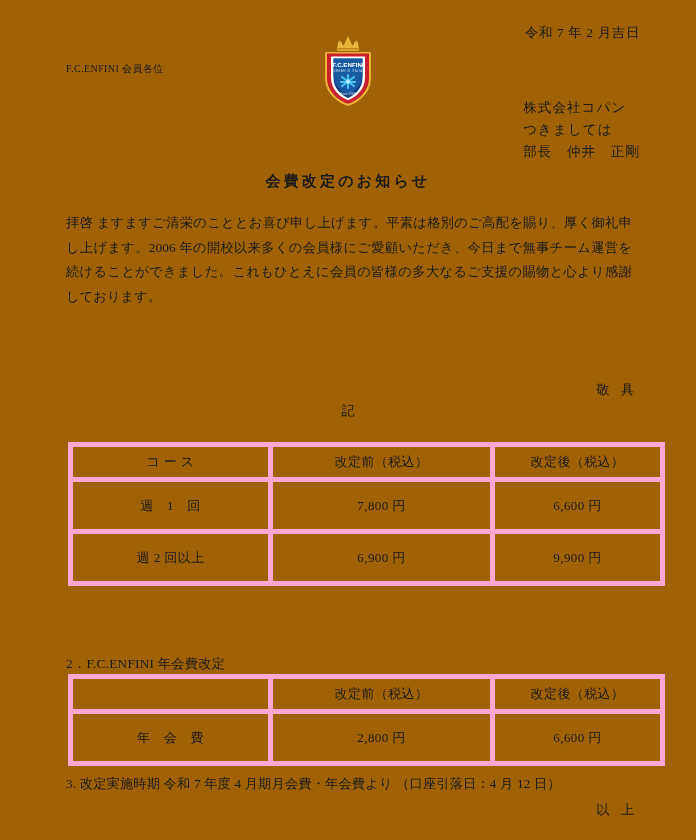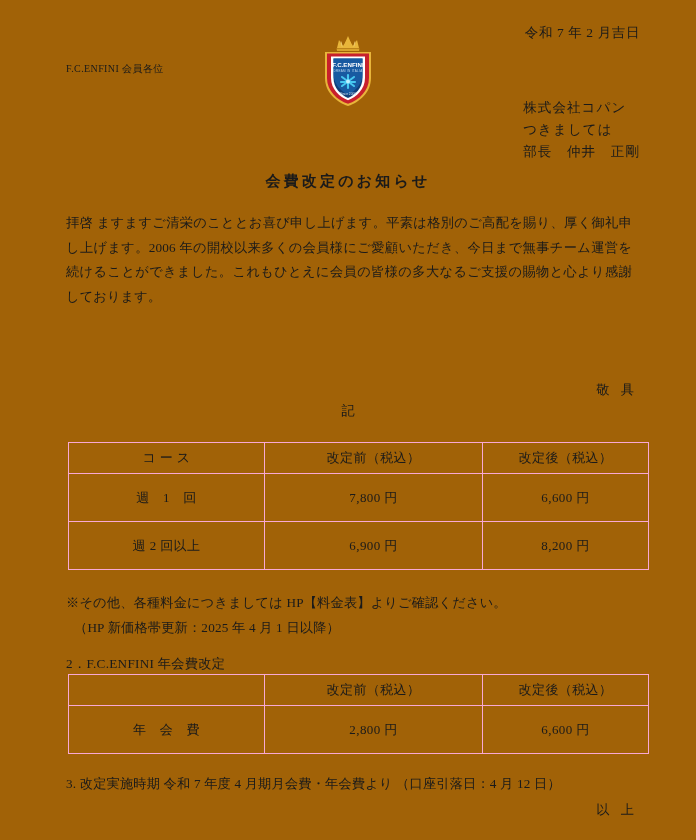--- a/index.html
+++ b/index.html
@@ -126,7 +126,7 @@
   #table1 { top: 442px; }
   #table2 { top: 674px; }
   .fee-table td, .fee-table th {
-    border: 1px solid #f9a8d4;
+    border: 5px solid #f9a8d4;
     text-align: center;
     font-weight: normal;
     padding: 0 4px;

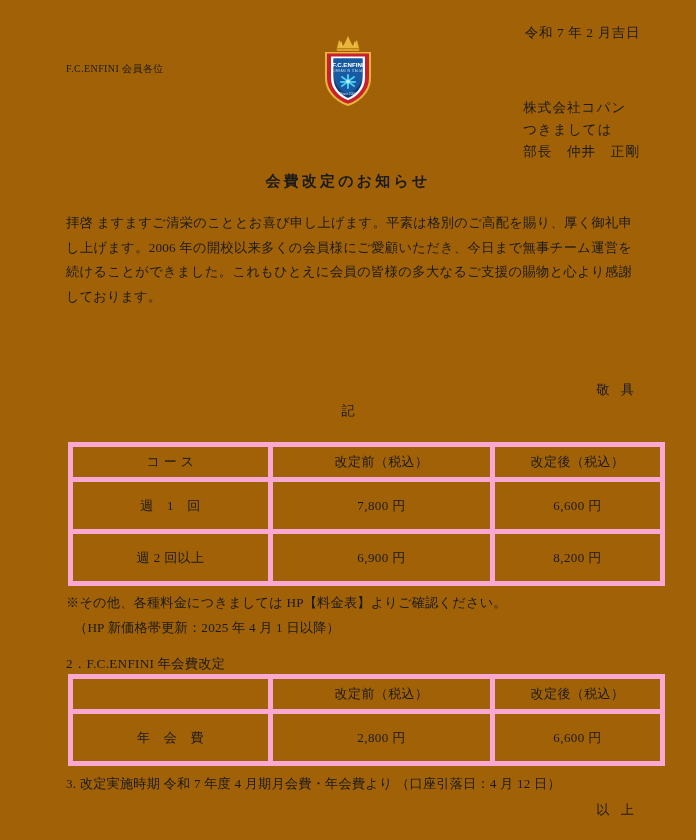--- a/index.html
+++ b/index.html
@@ -243,7 +243,7 @@
       <tr class="data-row">
         <td class="course-label-tight">週 2 回以上</td>
         <td>6,900 円</td>
-        <td>8,200 円</td>
+        <td>9,900 円</td>
       </tr>
     </tbody>
   </table>

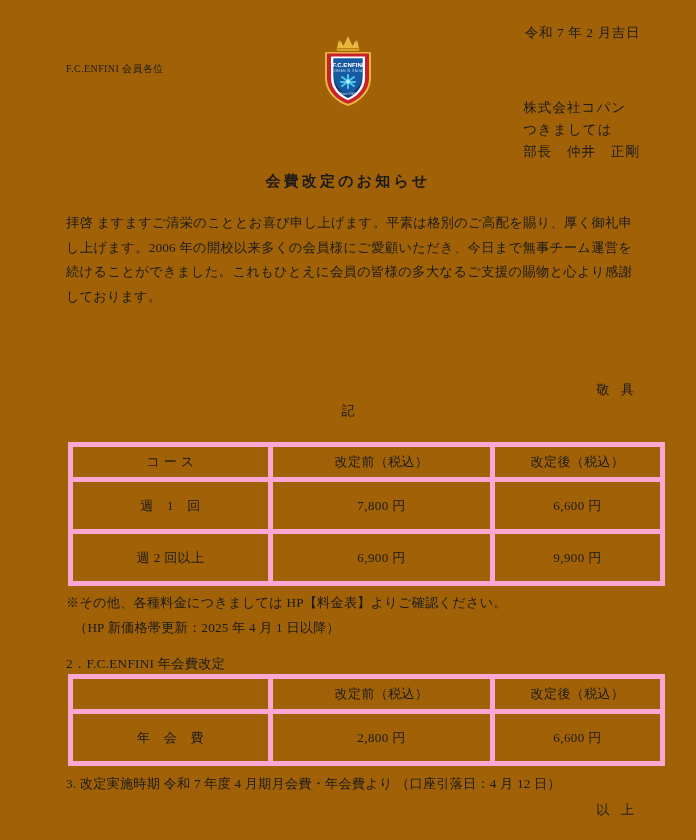--- a/index.html
+++ b/index.html
@@ -248,10 +248,6 @@
     </tbody>
   </table>
 
-  <div class="notes">
-    <div>※その他、各種料金につきましては HP【料金表】よりご確認ください。</div>
-    <div class="note-2">（HP 新価格帯更新：2025 年 4 月 1 日以降）</div>
-  </div>
 
   <div class="section-head" id="sec2-head">2．F.C.ENFINI 年会費改定</div>
 

